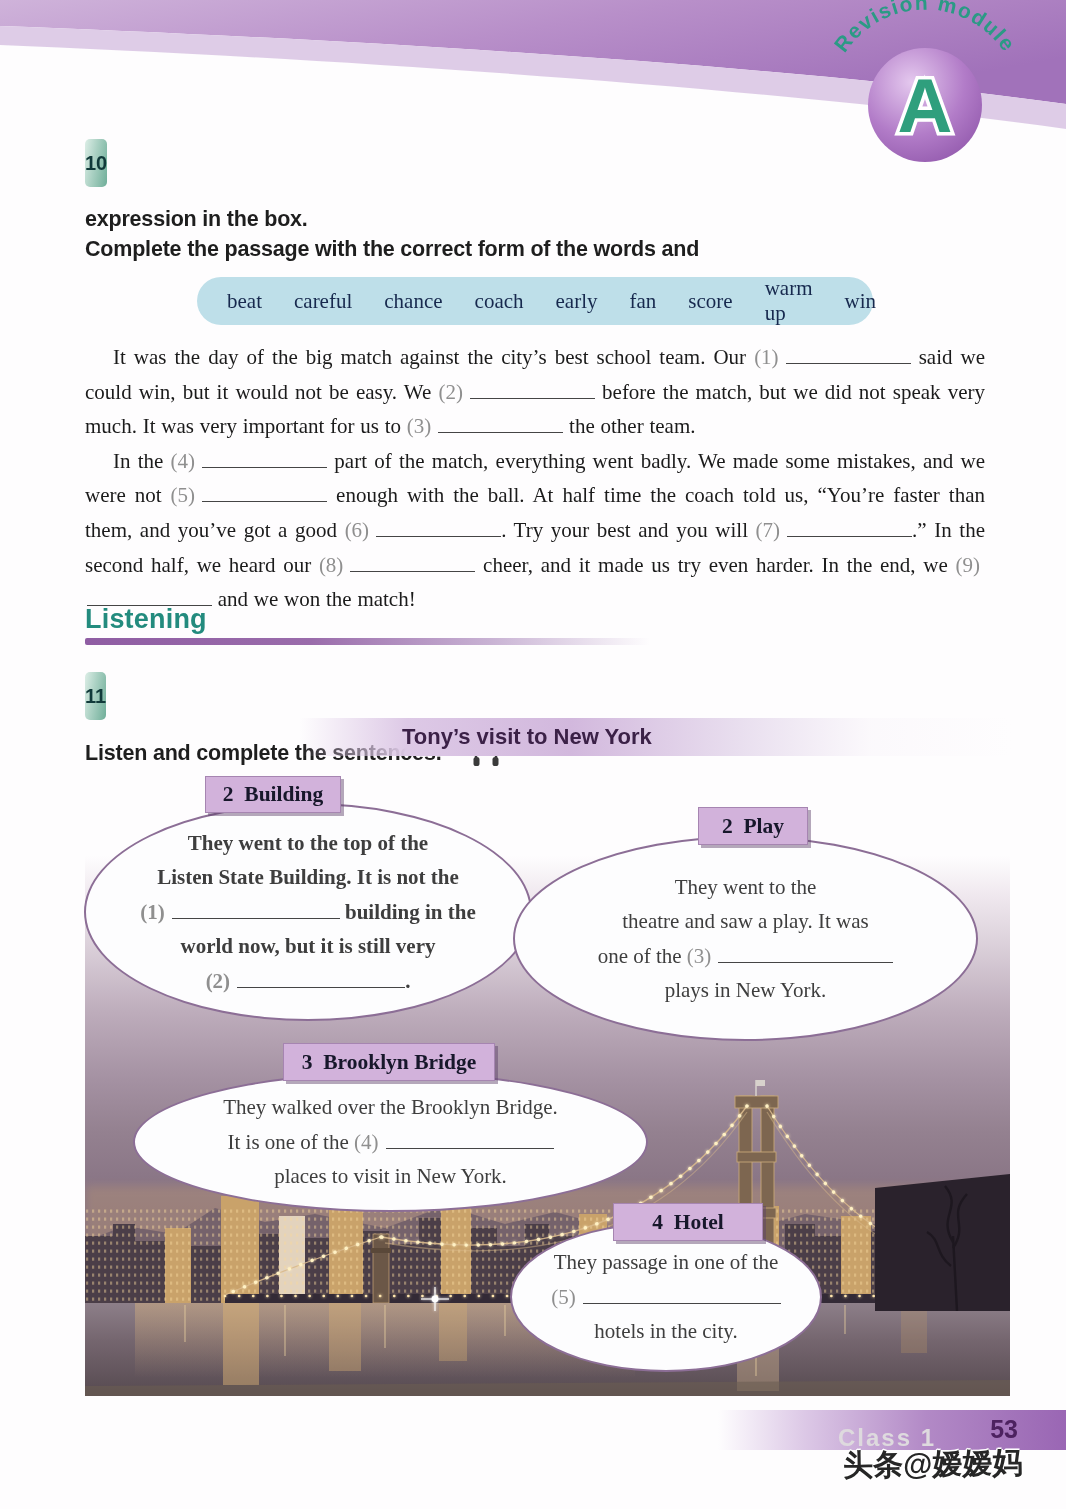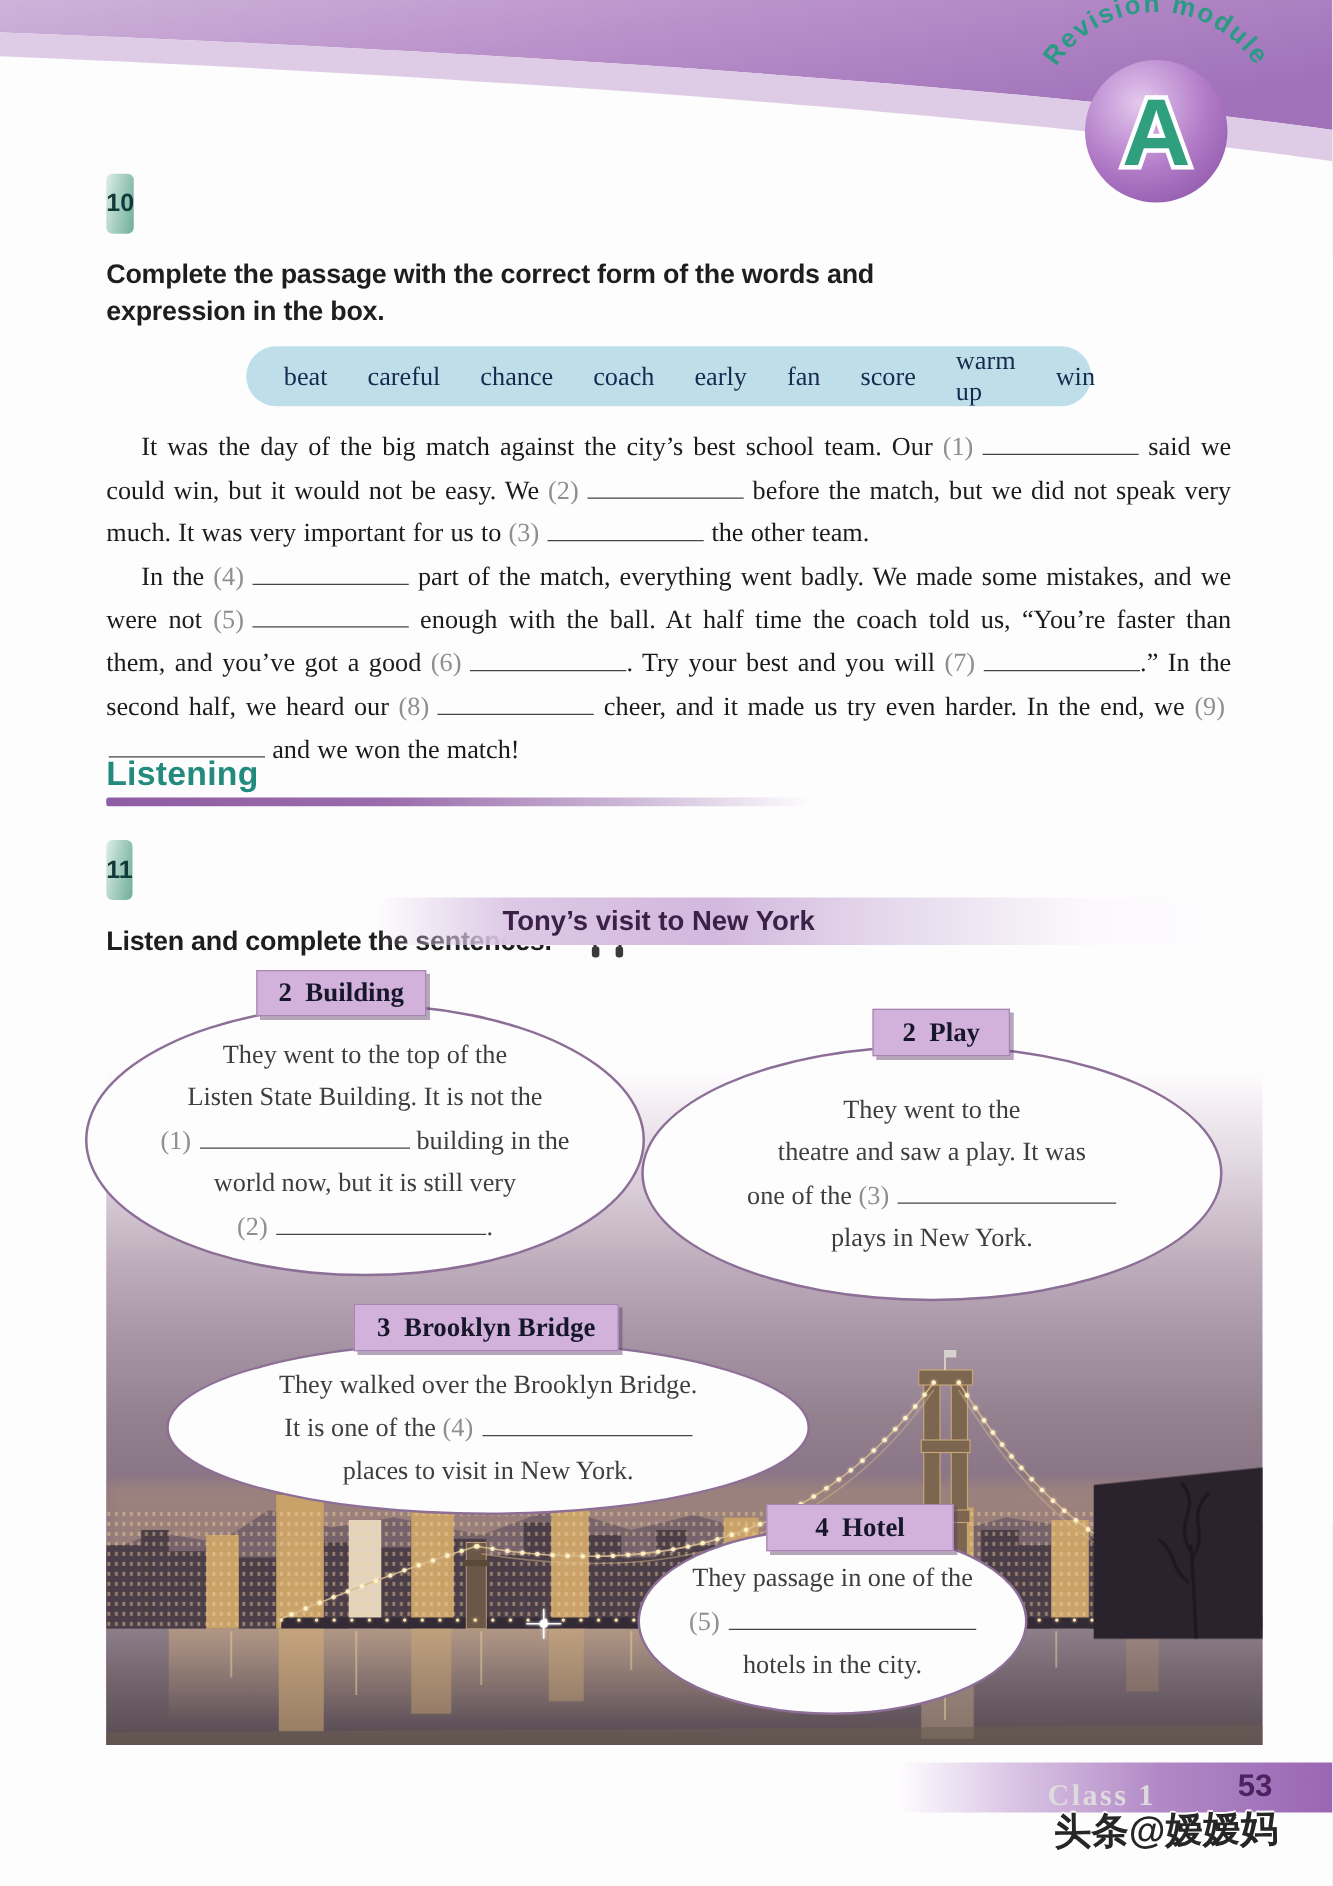--- a/index.html
+++ b/index.html
@@ -99,8 +99,8 @@
     <div class="ex-row">
       <div class="pill">10</div>
       <div class="ex-title">
+        <div>expression in the box.</div>
         <div>Complete the passage with the correct form of the words and</div>
-        <div>expression in the box.</div>
       </div>
     </div>
     <div class="wordbox">

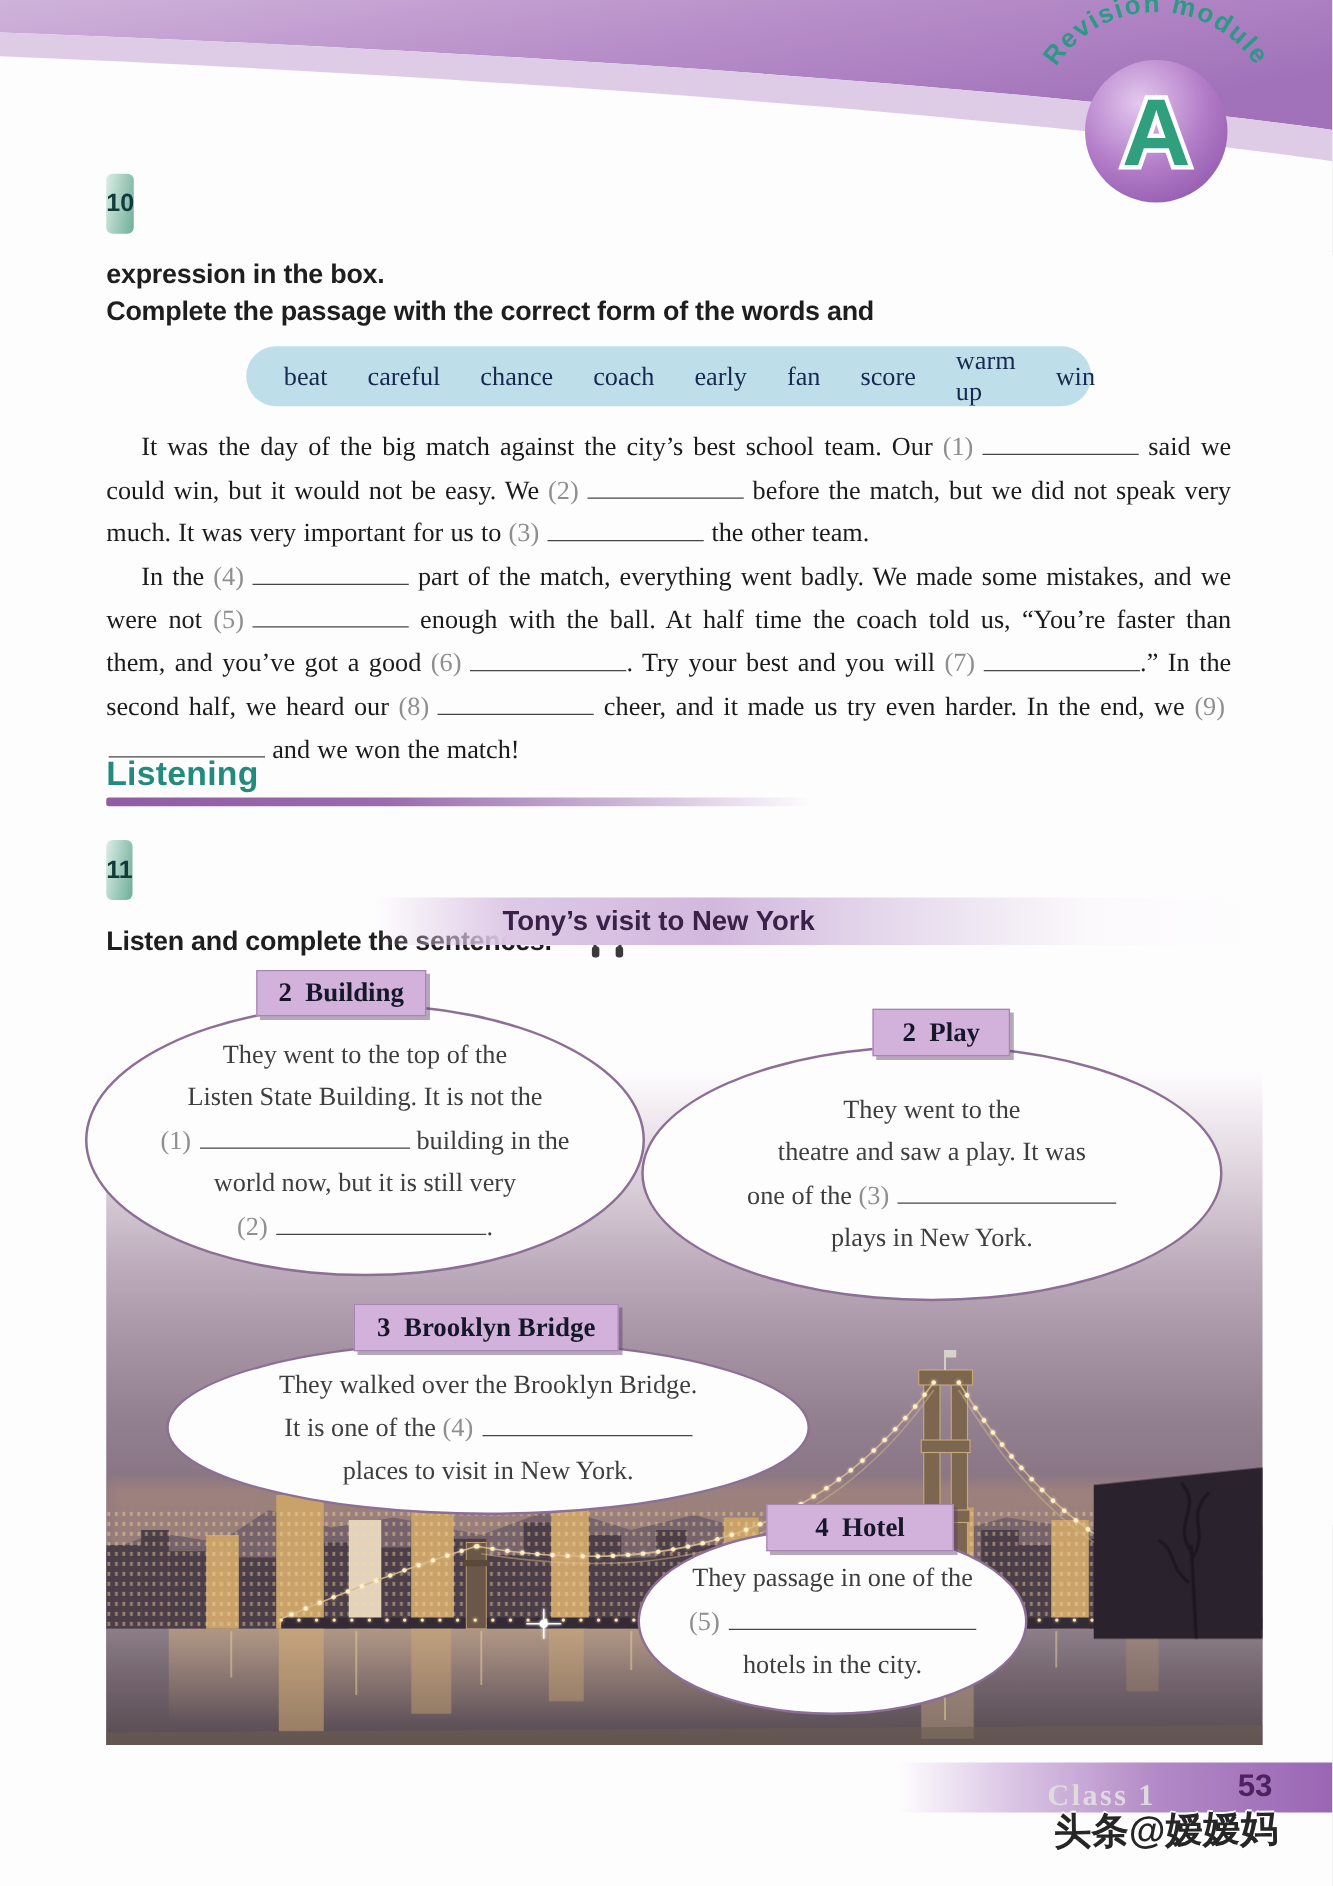--- a/index.html
+++ b/index.html
@@ -282,7 +282,7 @@
     </svg>
   </div>
 
-  <div class="bubble" style="left:68px;top:803px;width:448px;height:218px;">
+  <div class="bubble" style="left:84px;top:803px;width:448px;height:218px;font-weight:bold;">
     <div class="bline">They went to the top of the</div>
     <div class="bline">Listen State Building. It is not the</div>
     <div class="bline"><span class="num">(1)</span><span class="blank" style="width: 168px;"></span> building in the</div>

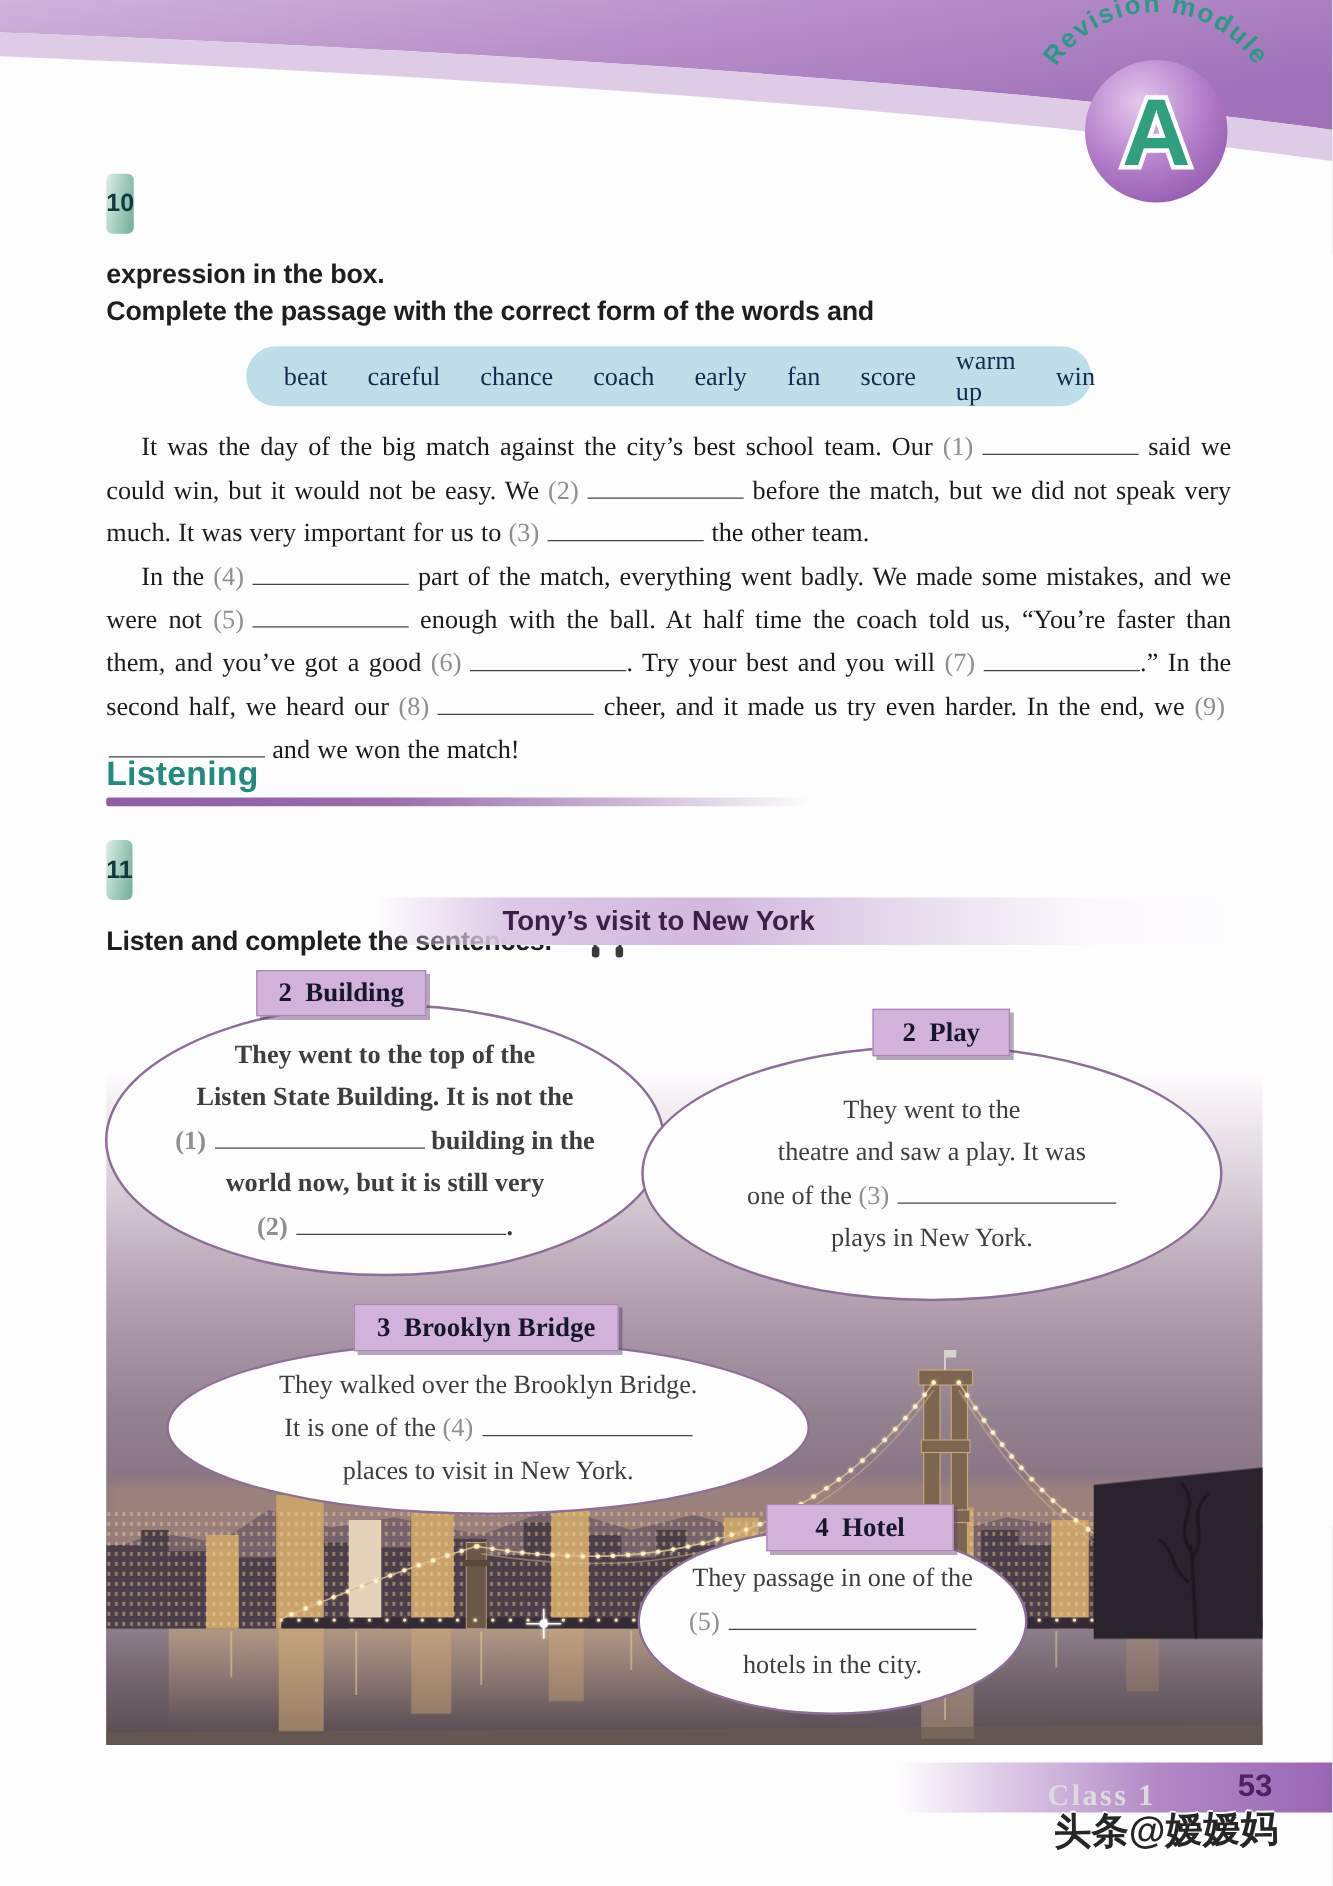--- a/index.html
+++ b/index.html
@@ -60,7 +60,7 @@
   .pagebar span{position:absolute;right:48px;top:5px;font-weight:bold;font-size:25px;color:#4d2260;}
   .wm{position:absolute;left:843px;top:1444px;font-weight:bold;font-size:30px;color:#262626;transform:rotate(-1deg);
       text-shadow:-1.5px 0 #fff,1.5px 0 #fff,0 -1.5px #fff,0 1.5px #fff,-1px -1px #fff,1px 1px #fff;}
-  .wm-ghost{position:absolute;left:838px;top:1424px;font-weight:bold;font-size:24px;color:#dedade;letter-spacing:2px;font-family:Liberation Serif, serif;}
+  .wm-ghost{position:absolute;left:838px;top:1424px;font-weight:bold;font-size:24px;color:#dedade;letter-spacing:2px;}
 </style>
 </head>
 <body>

